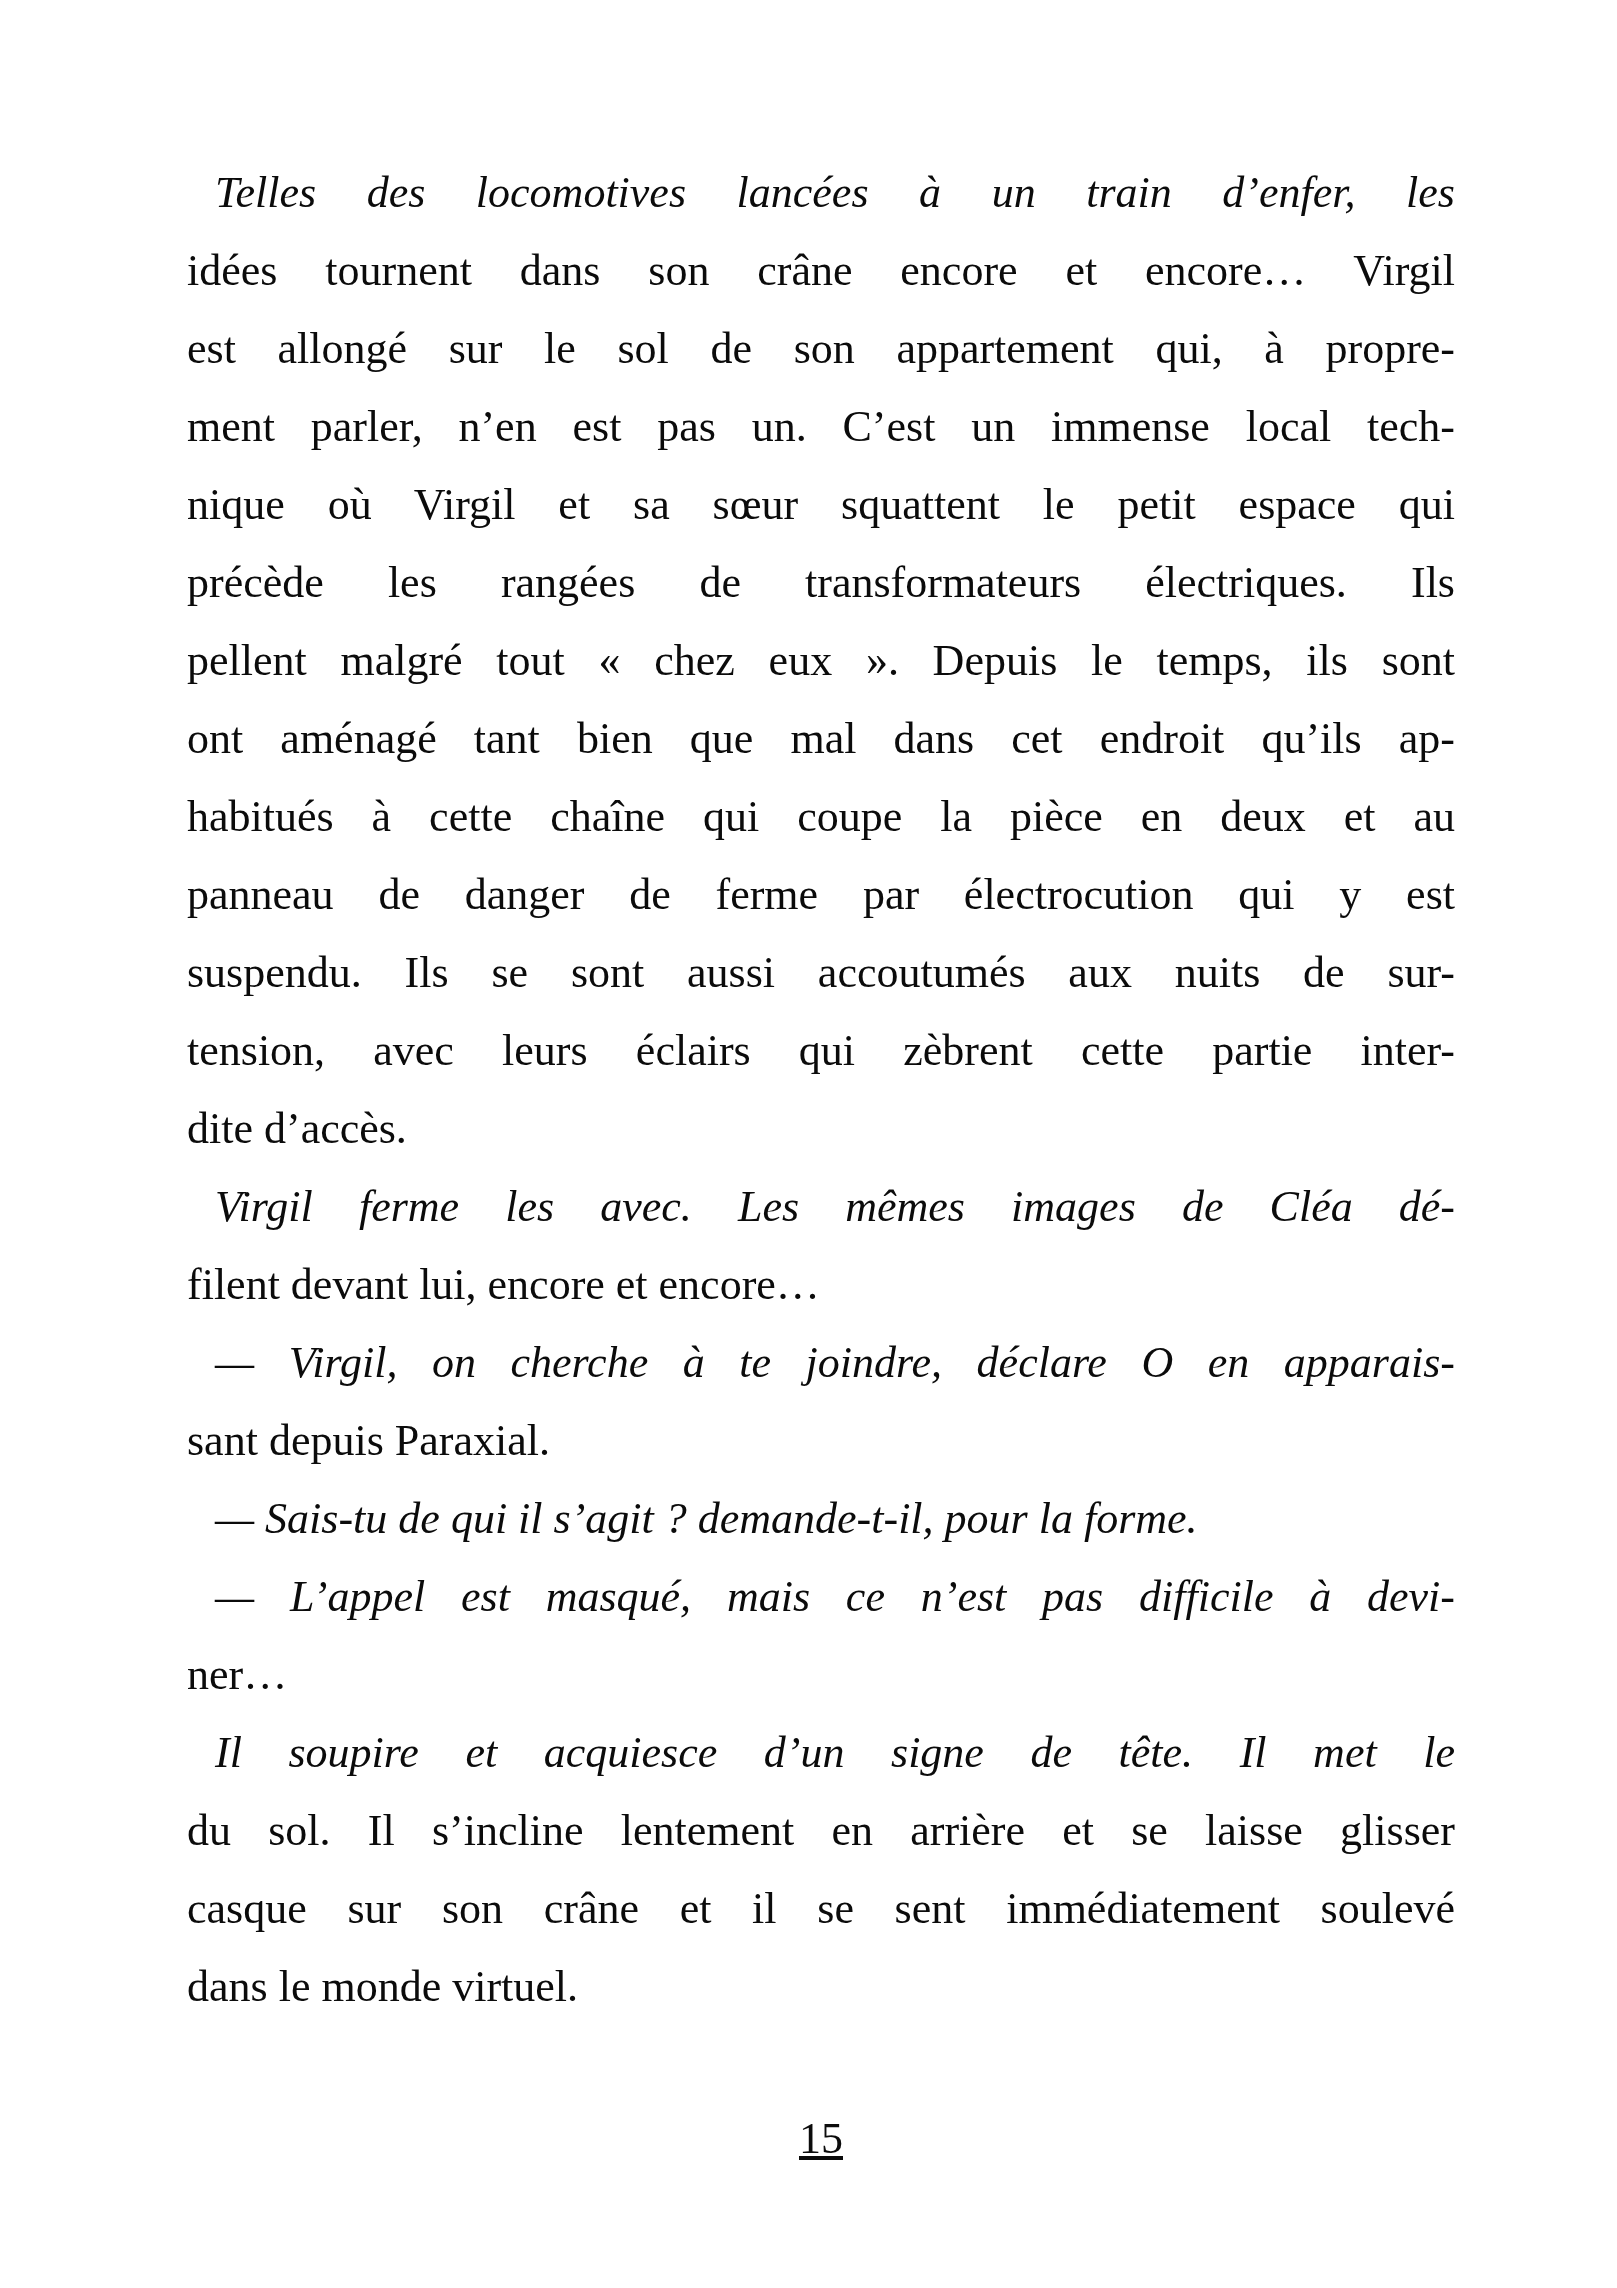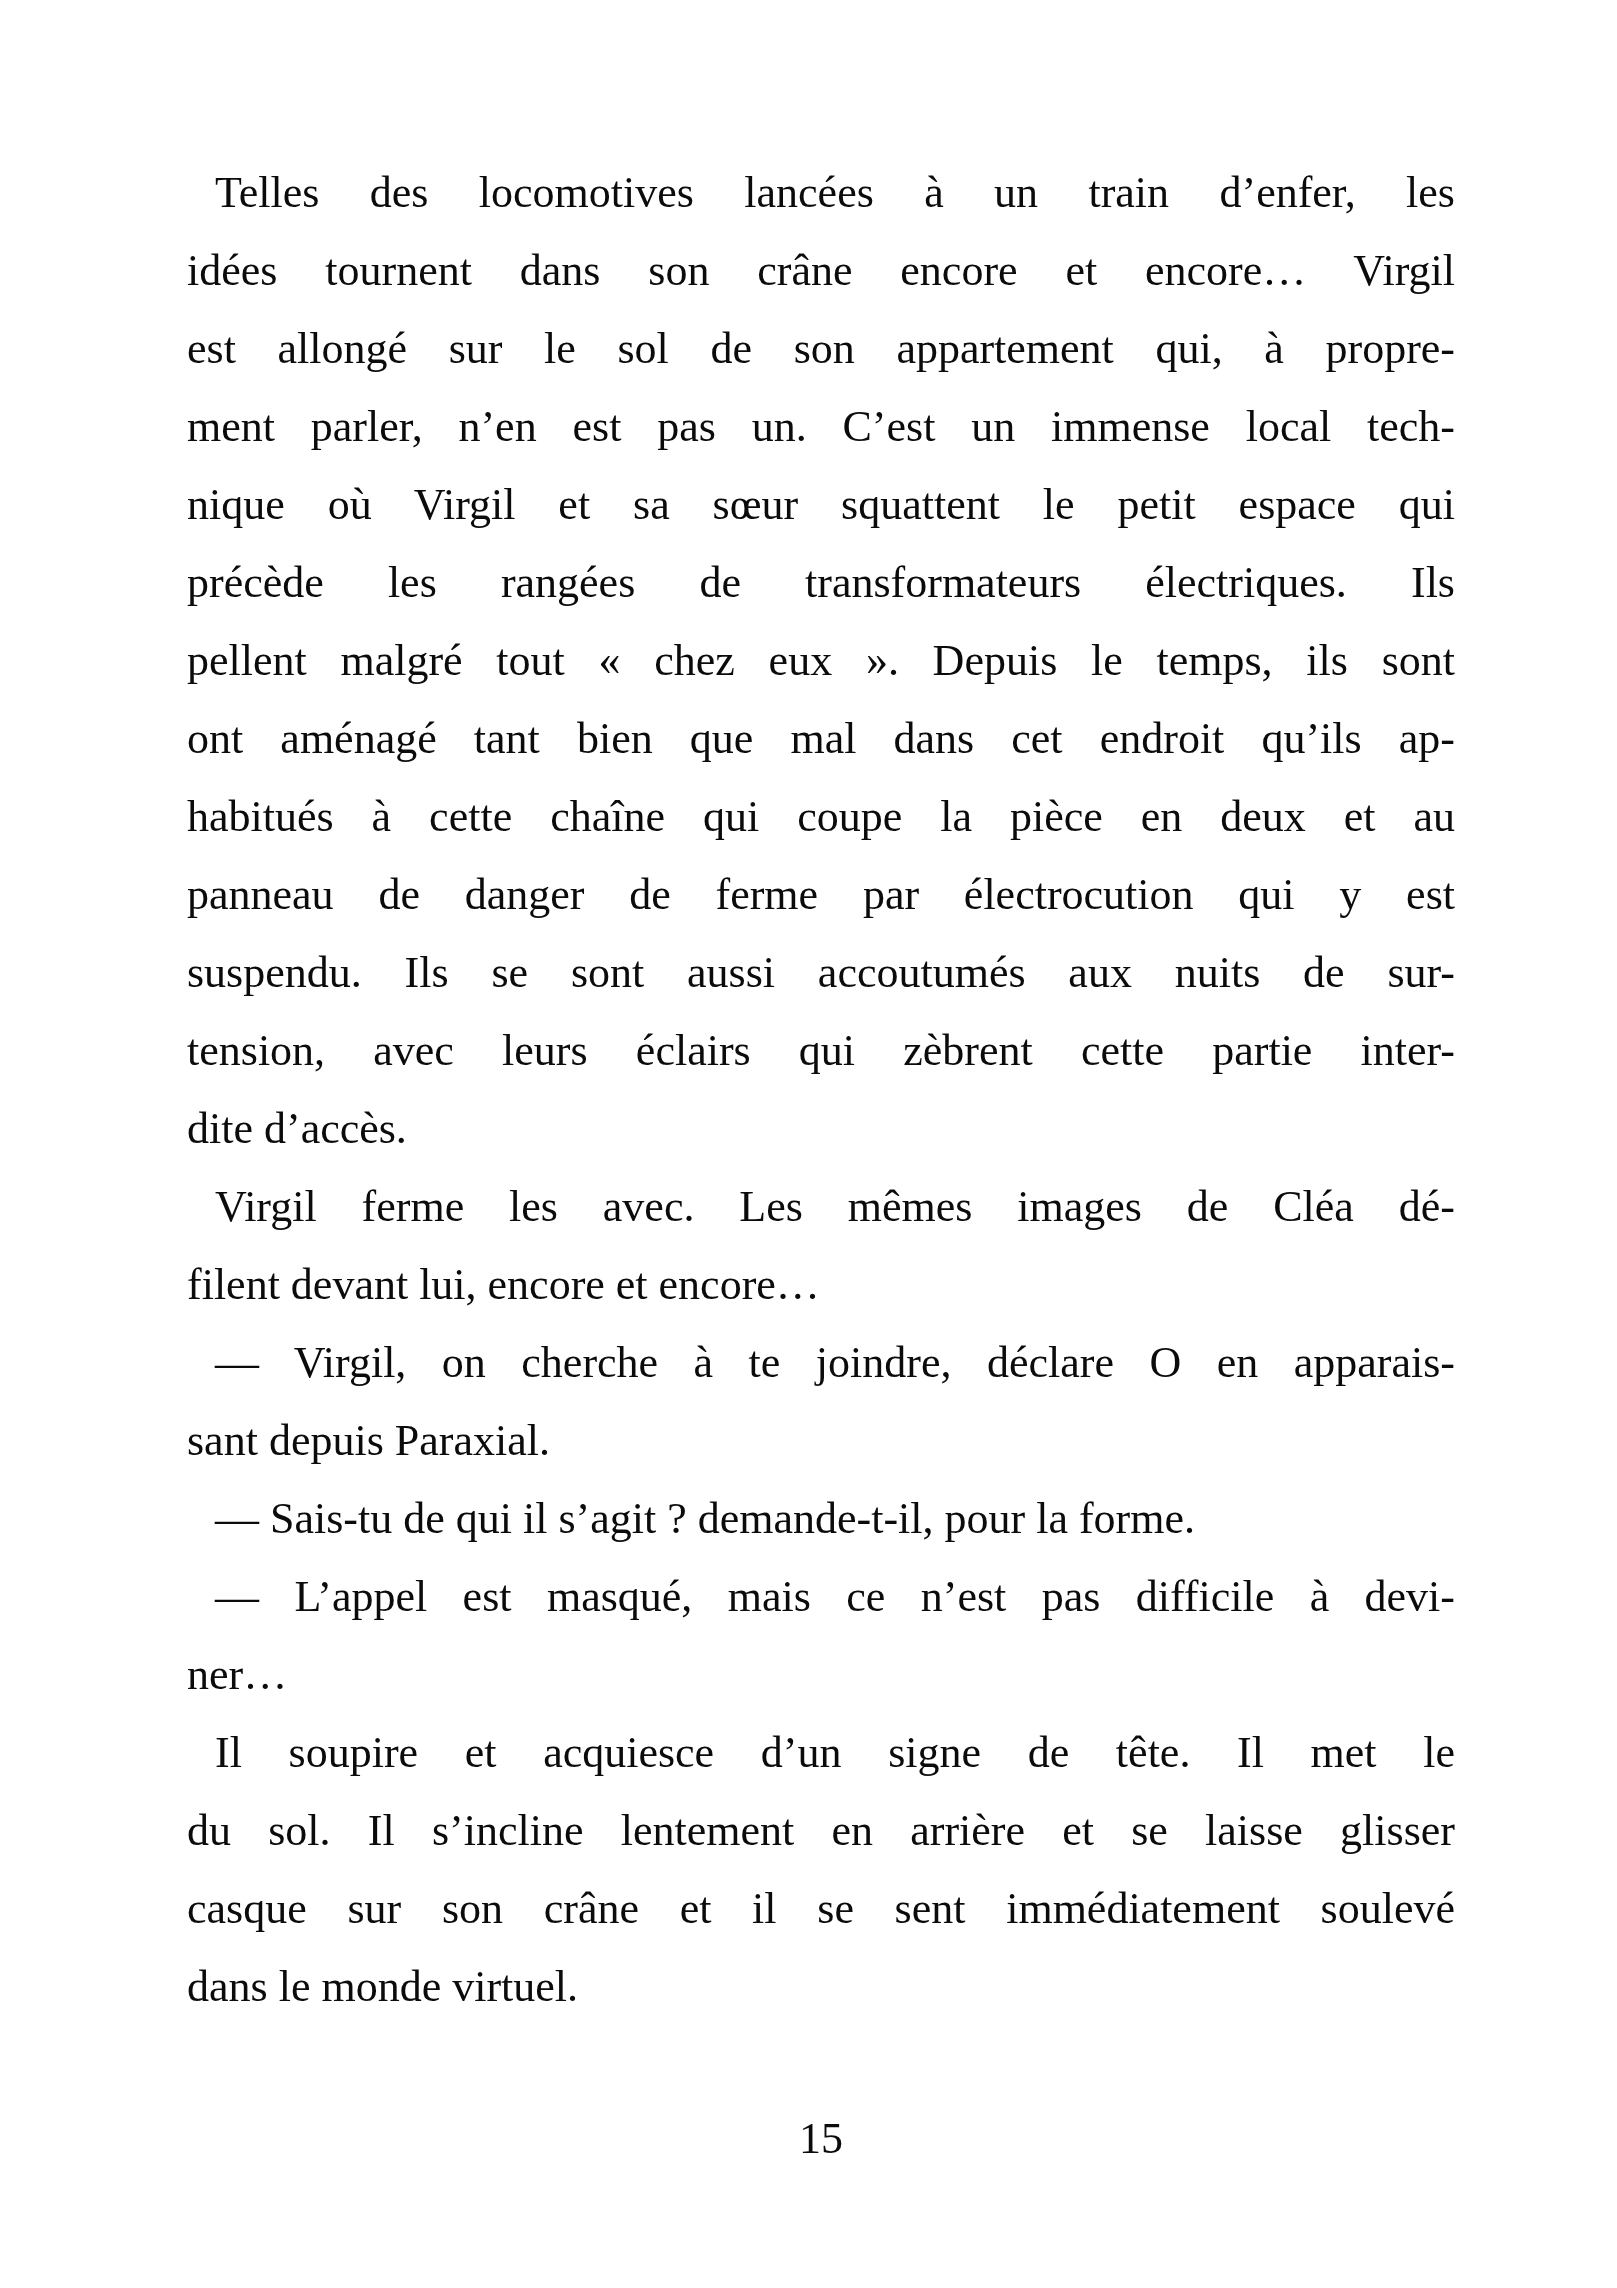--- a/index.html
+++ b/index.html
@@ -25,7 +25,7 @@
     -moz-text-align-last: justify;
     white-space: nowrap;
   }
-  .line.indent { text-indent: 28px; }
+  .line.indent { text-indent: 28px; font-style: italic; }
   .line.last {
     text-align-last: left;
     -moz-text-align-last: left;

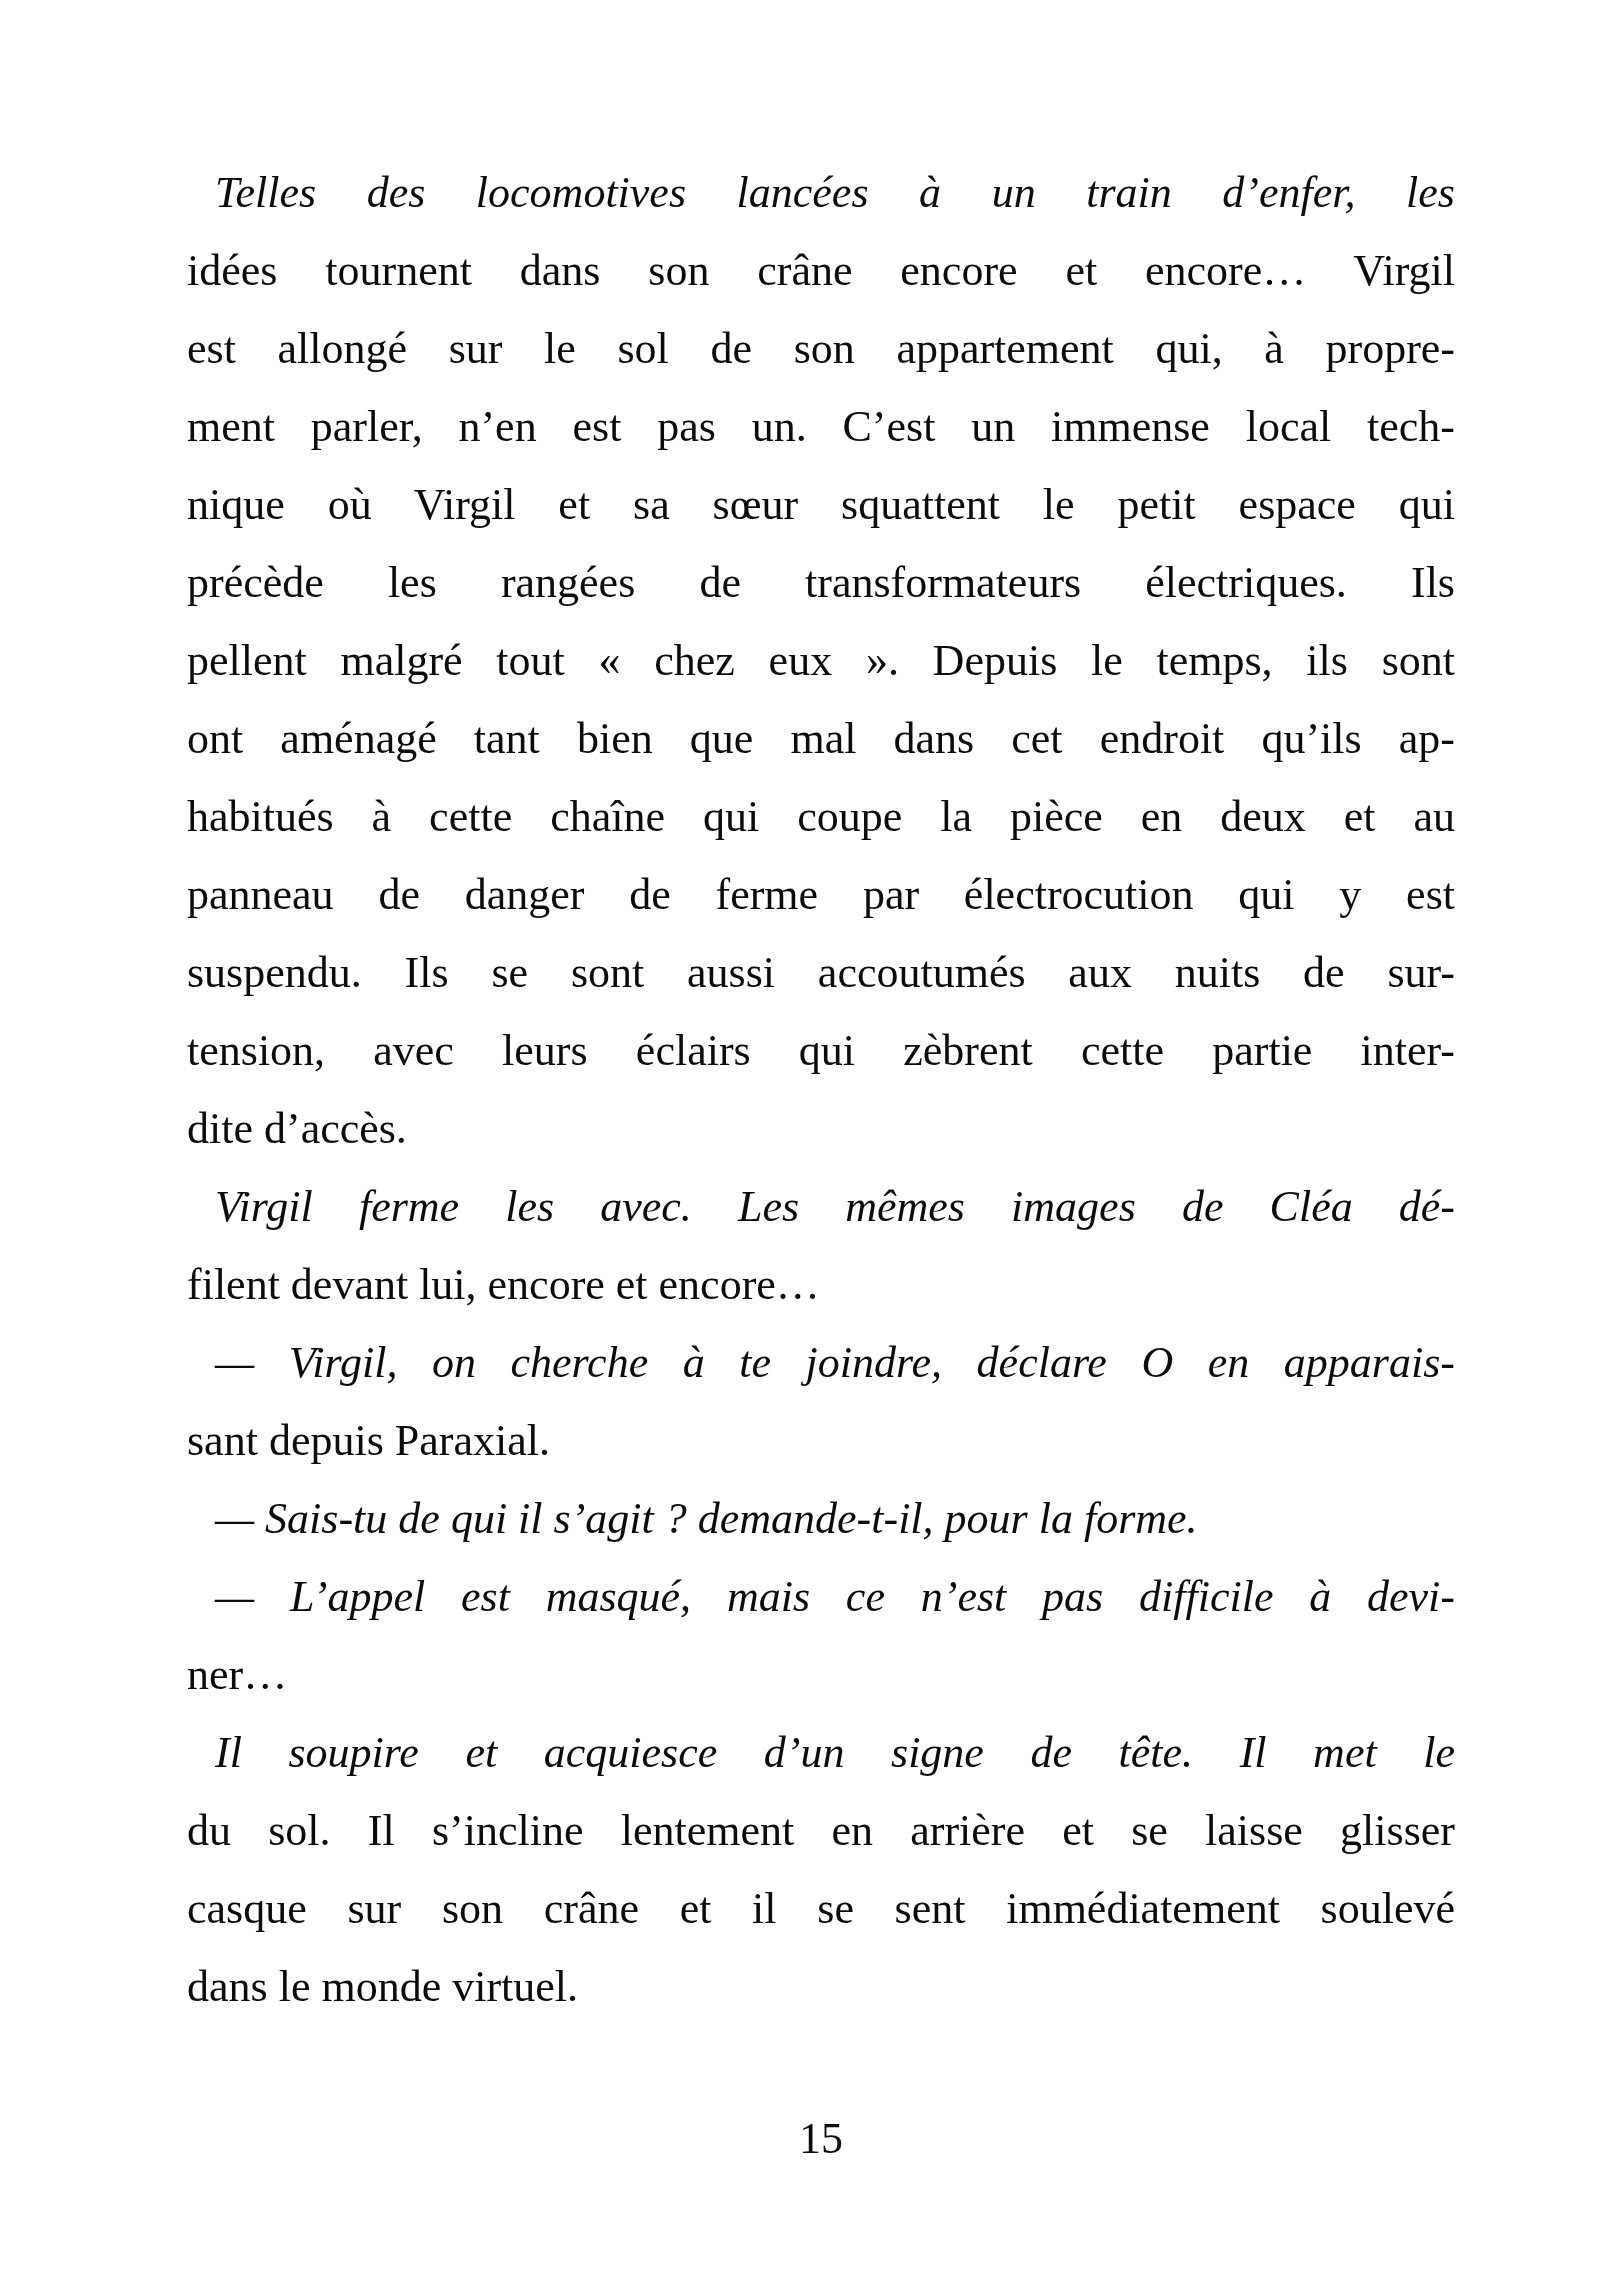--- a/index.html
+++ b/index.html
@@ -38,6 +38,7 @@
     text-align: center;
     font-size: 44px;
     line-height: 46px;
+    text-decoration: underline;
   }
 </style>
 </head>

